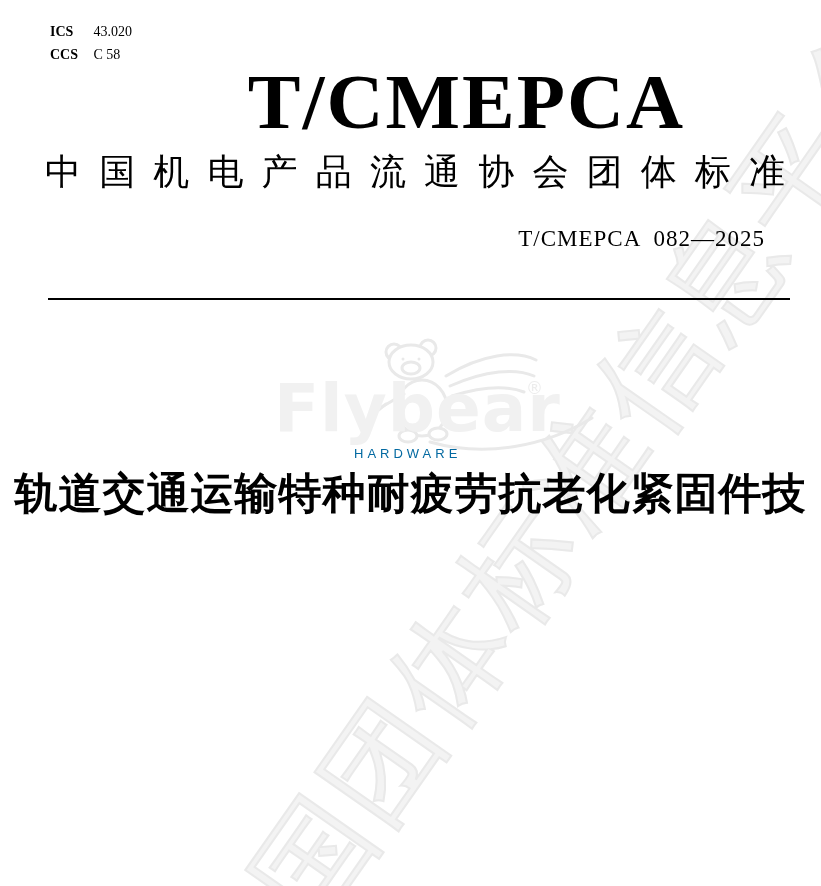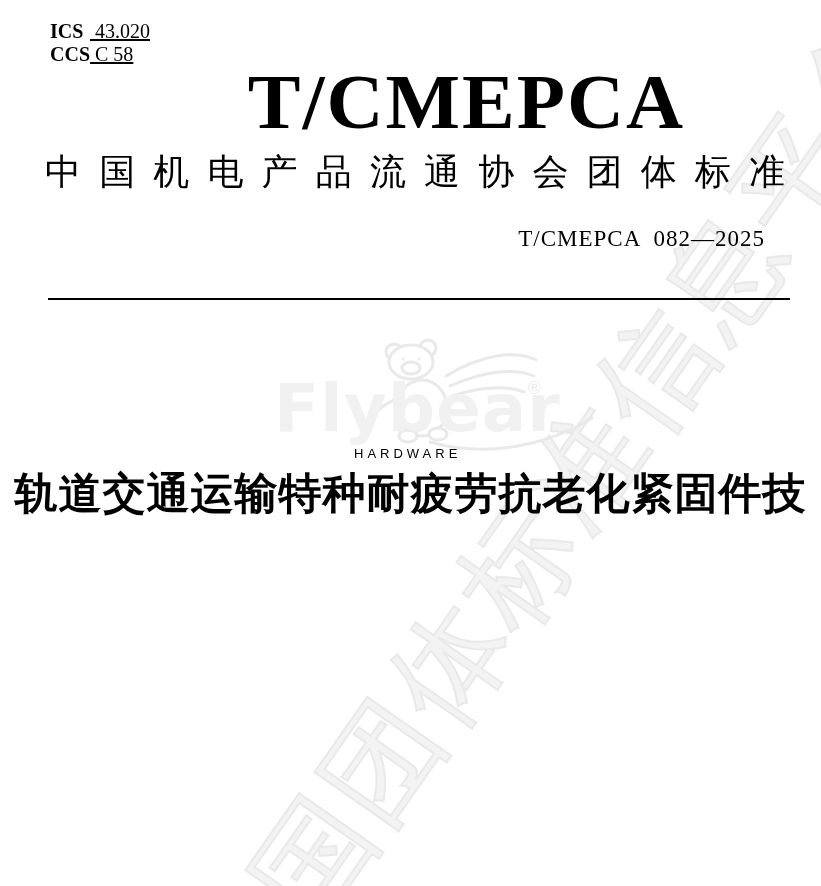--- a/index.html
+++ b/index.html
@@ -40,7 +40,7 @@
   
   .content { position:absolute; inset:0; z-index:2; }
 
-  .codes { position:absolute; top:20px; left:50px; font-size:20px; line-height:23px;text-decoration:underline; }
+  .codes { position:absolute; top:20px; left:50px; font-size:14px; line-height:23px; }
   .codes .label { font-weight:bold; display:inline-block; min-width:40px; }
 
   .org-code {

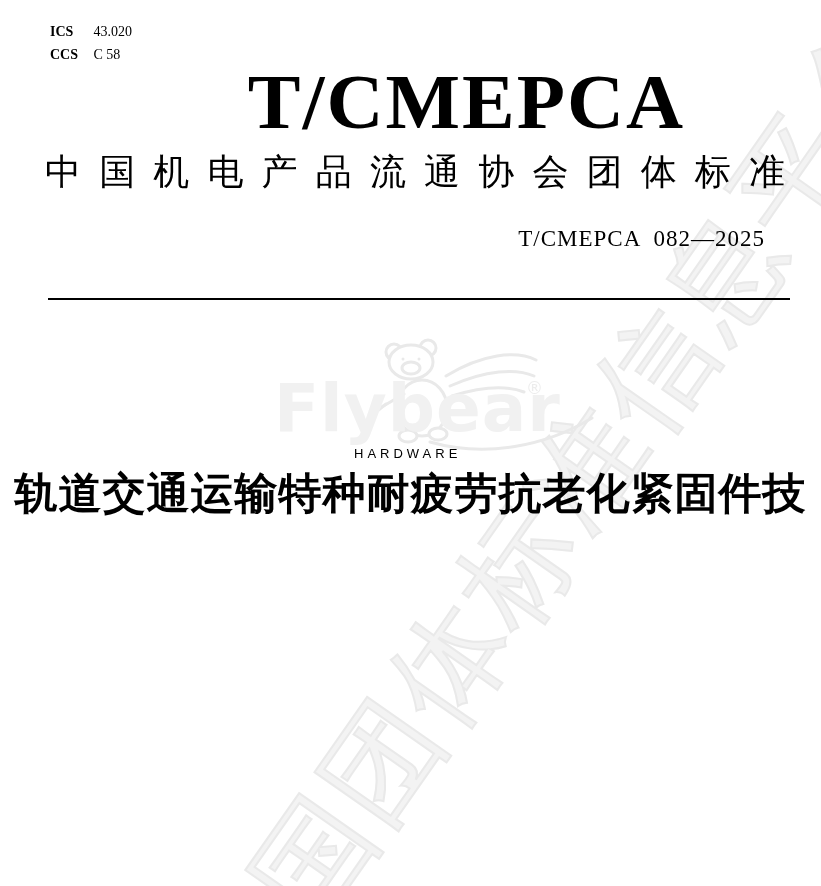--- a/index.html
+++ b/index.html
@@ -34,7 +34,7 @@
   .wm-logo .hw-text {
     position:absolute; left:86px; top:118px;
     font-family:"Liberation Sans","DejaVu Sans",sans-serif;
-    font-size:13px; letter-spacing:4px; color:#000000;
+    font-size:13px; letter-spacing:4px; color:#0369a1;
   }
 
   

